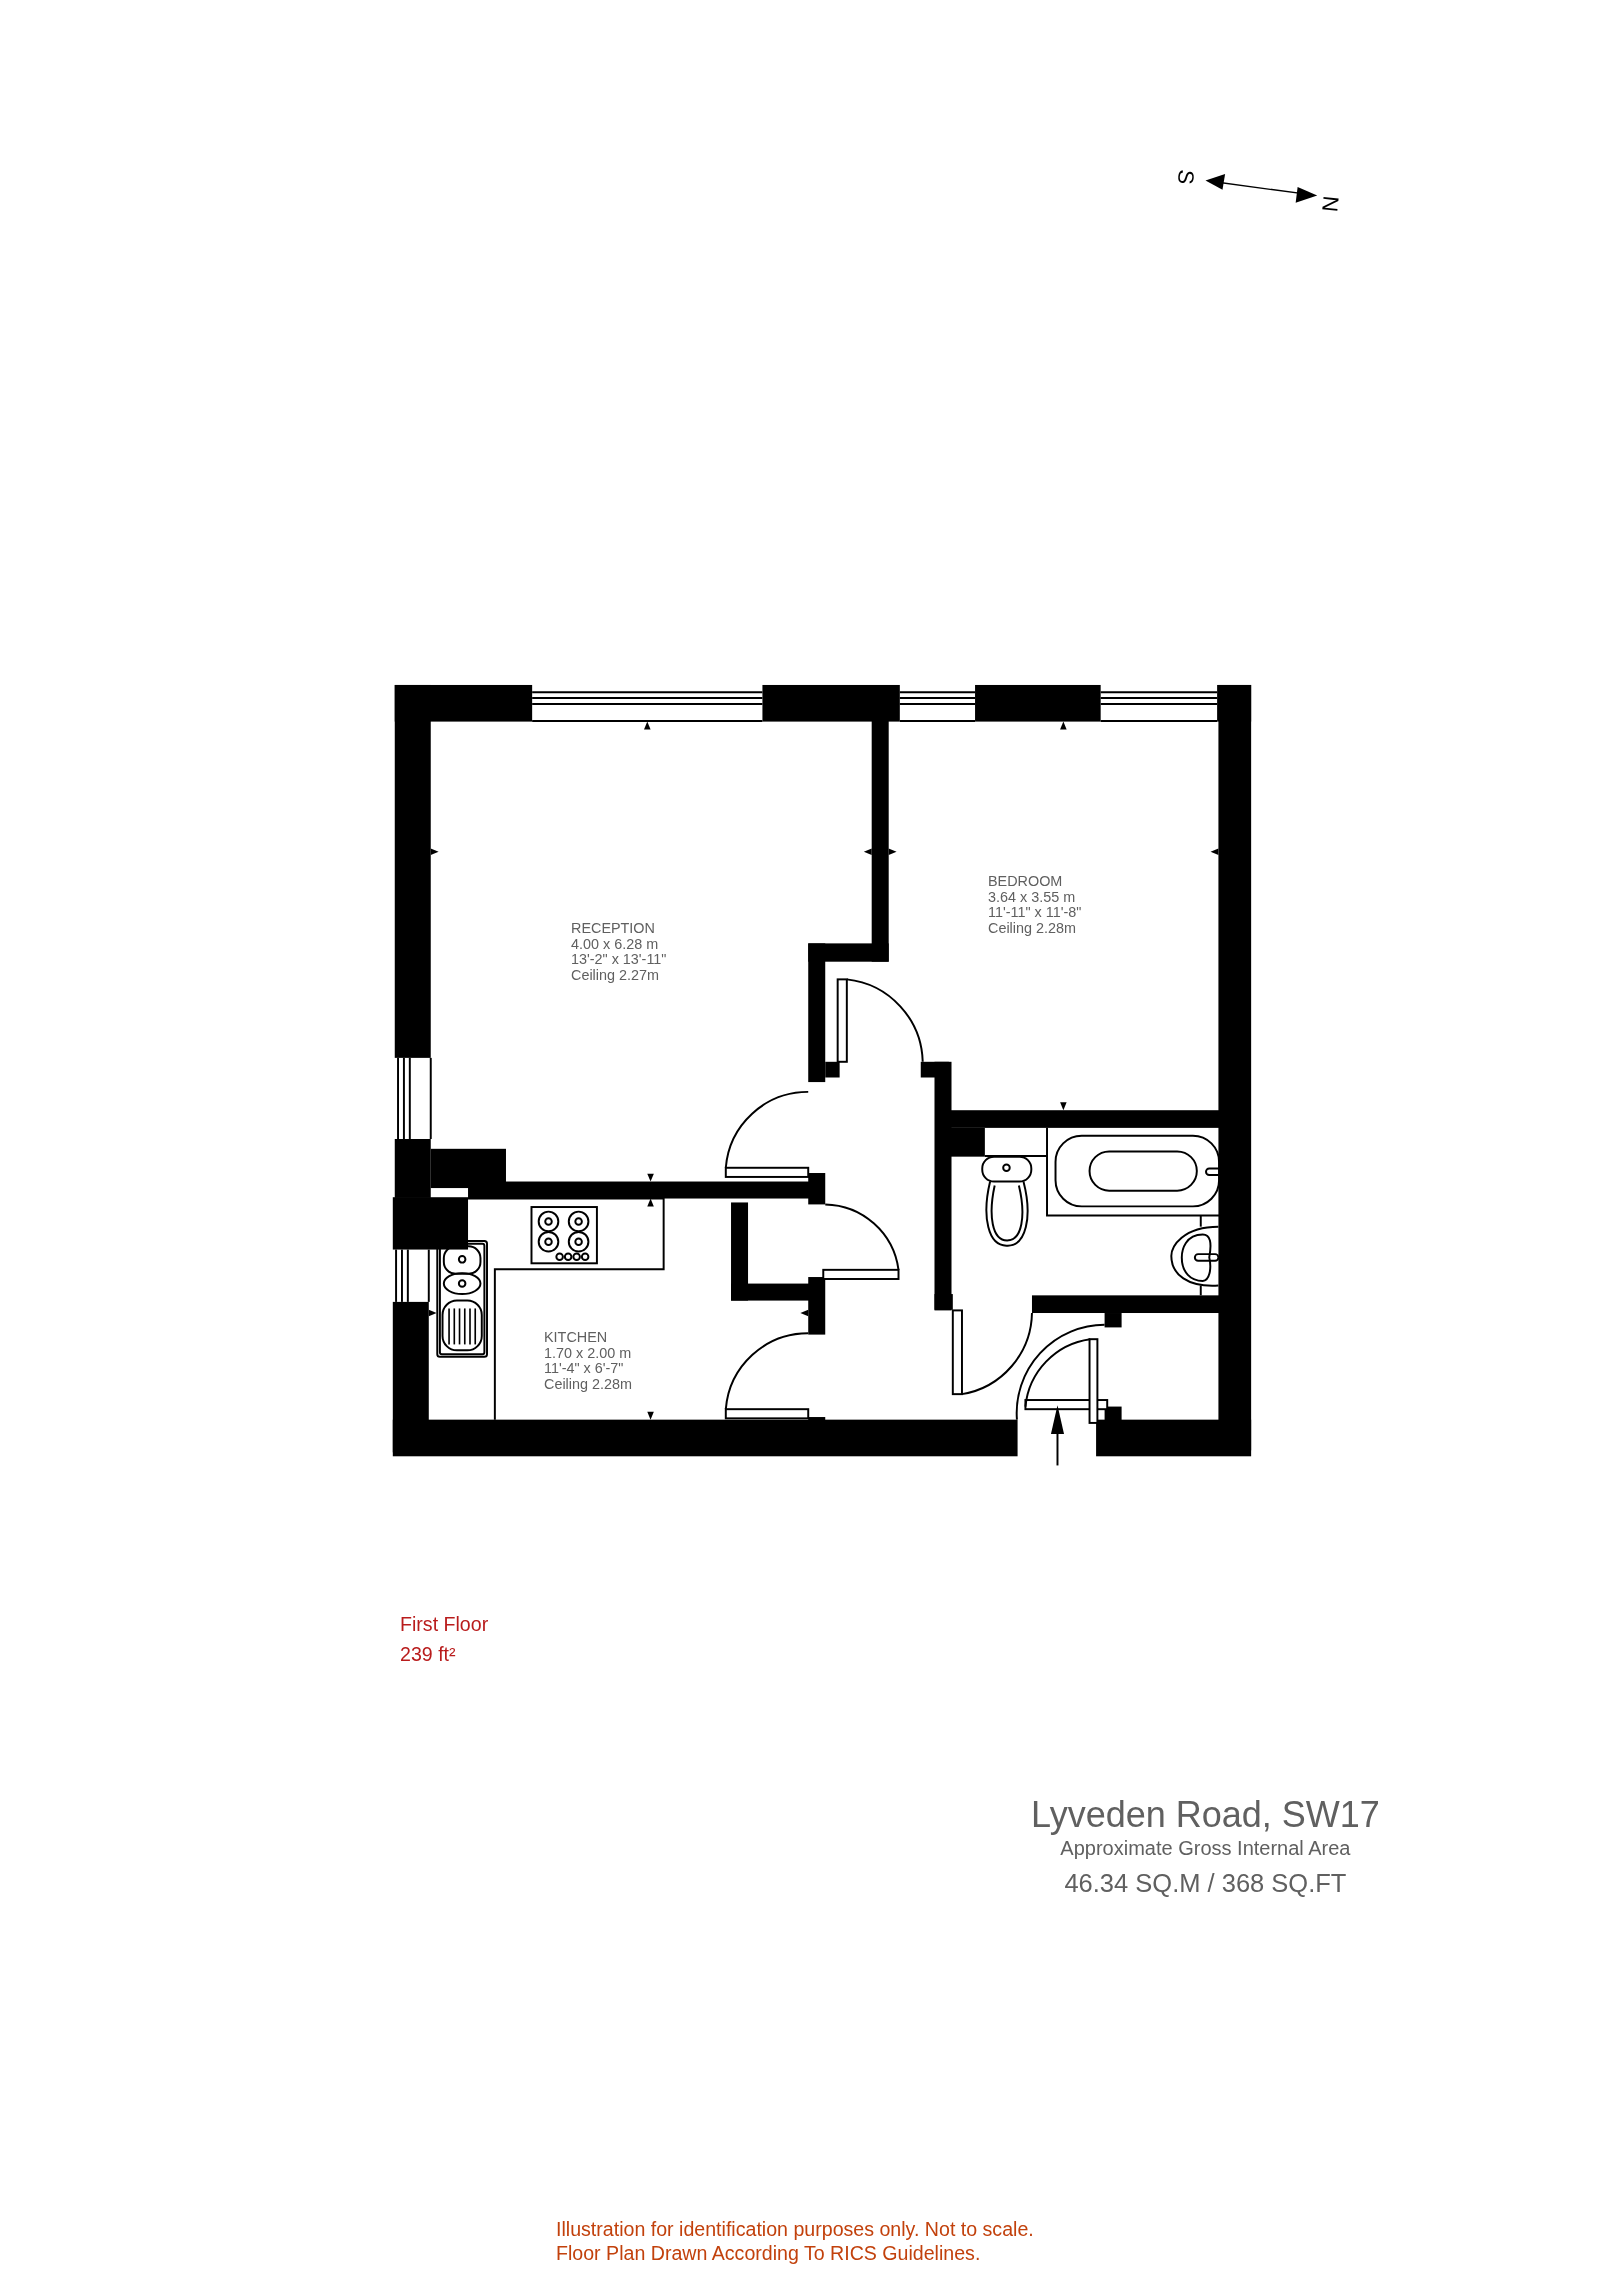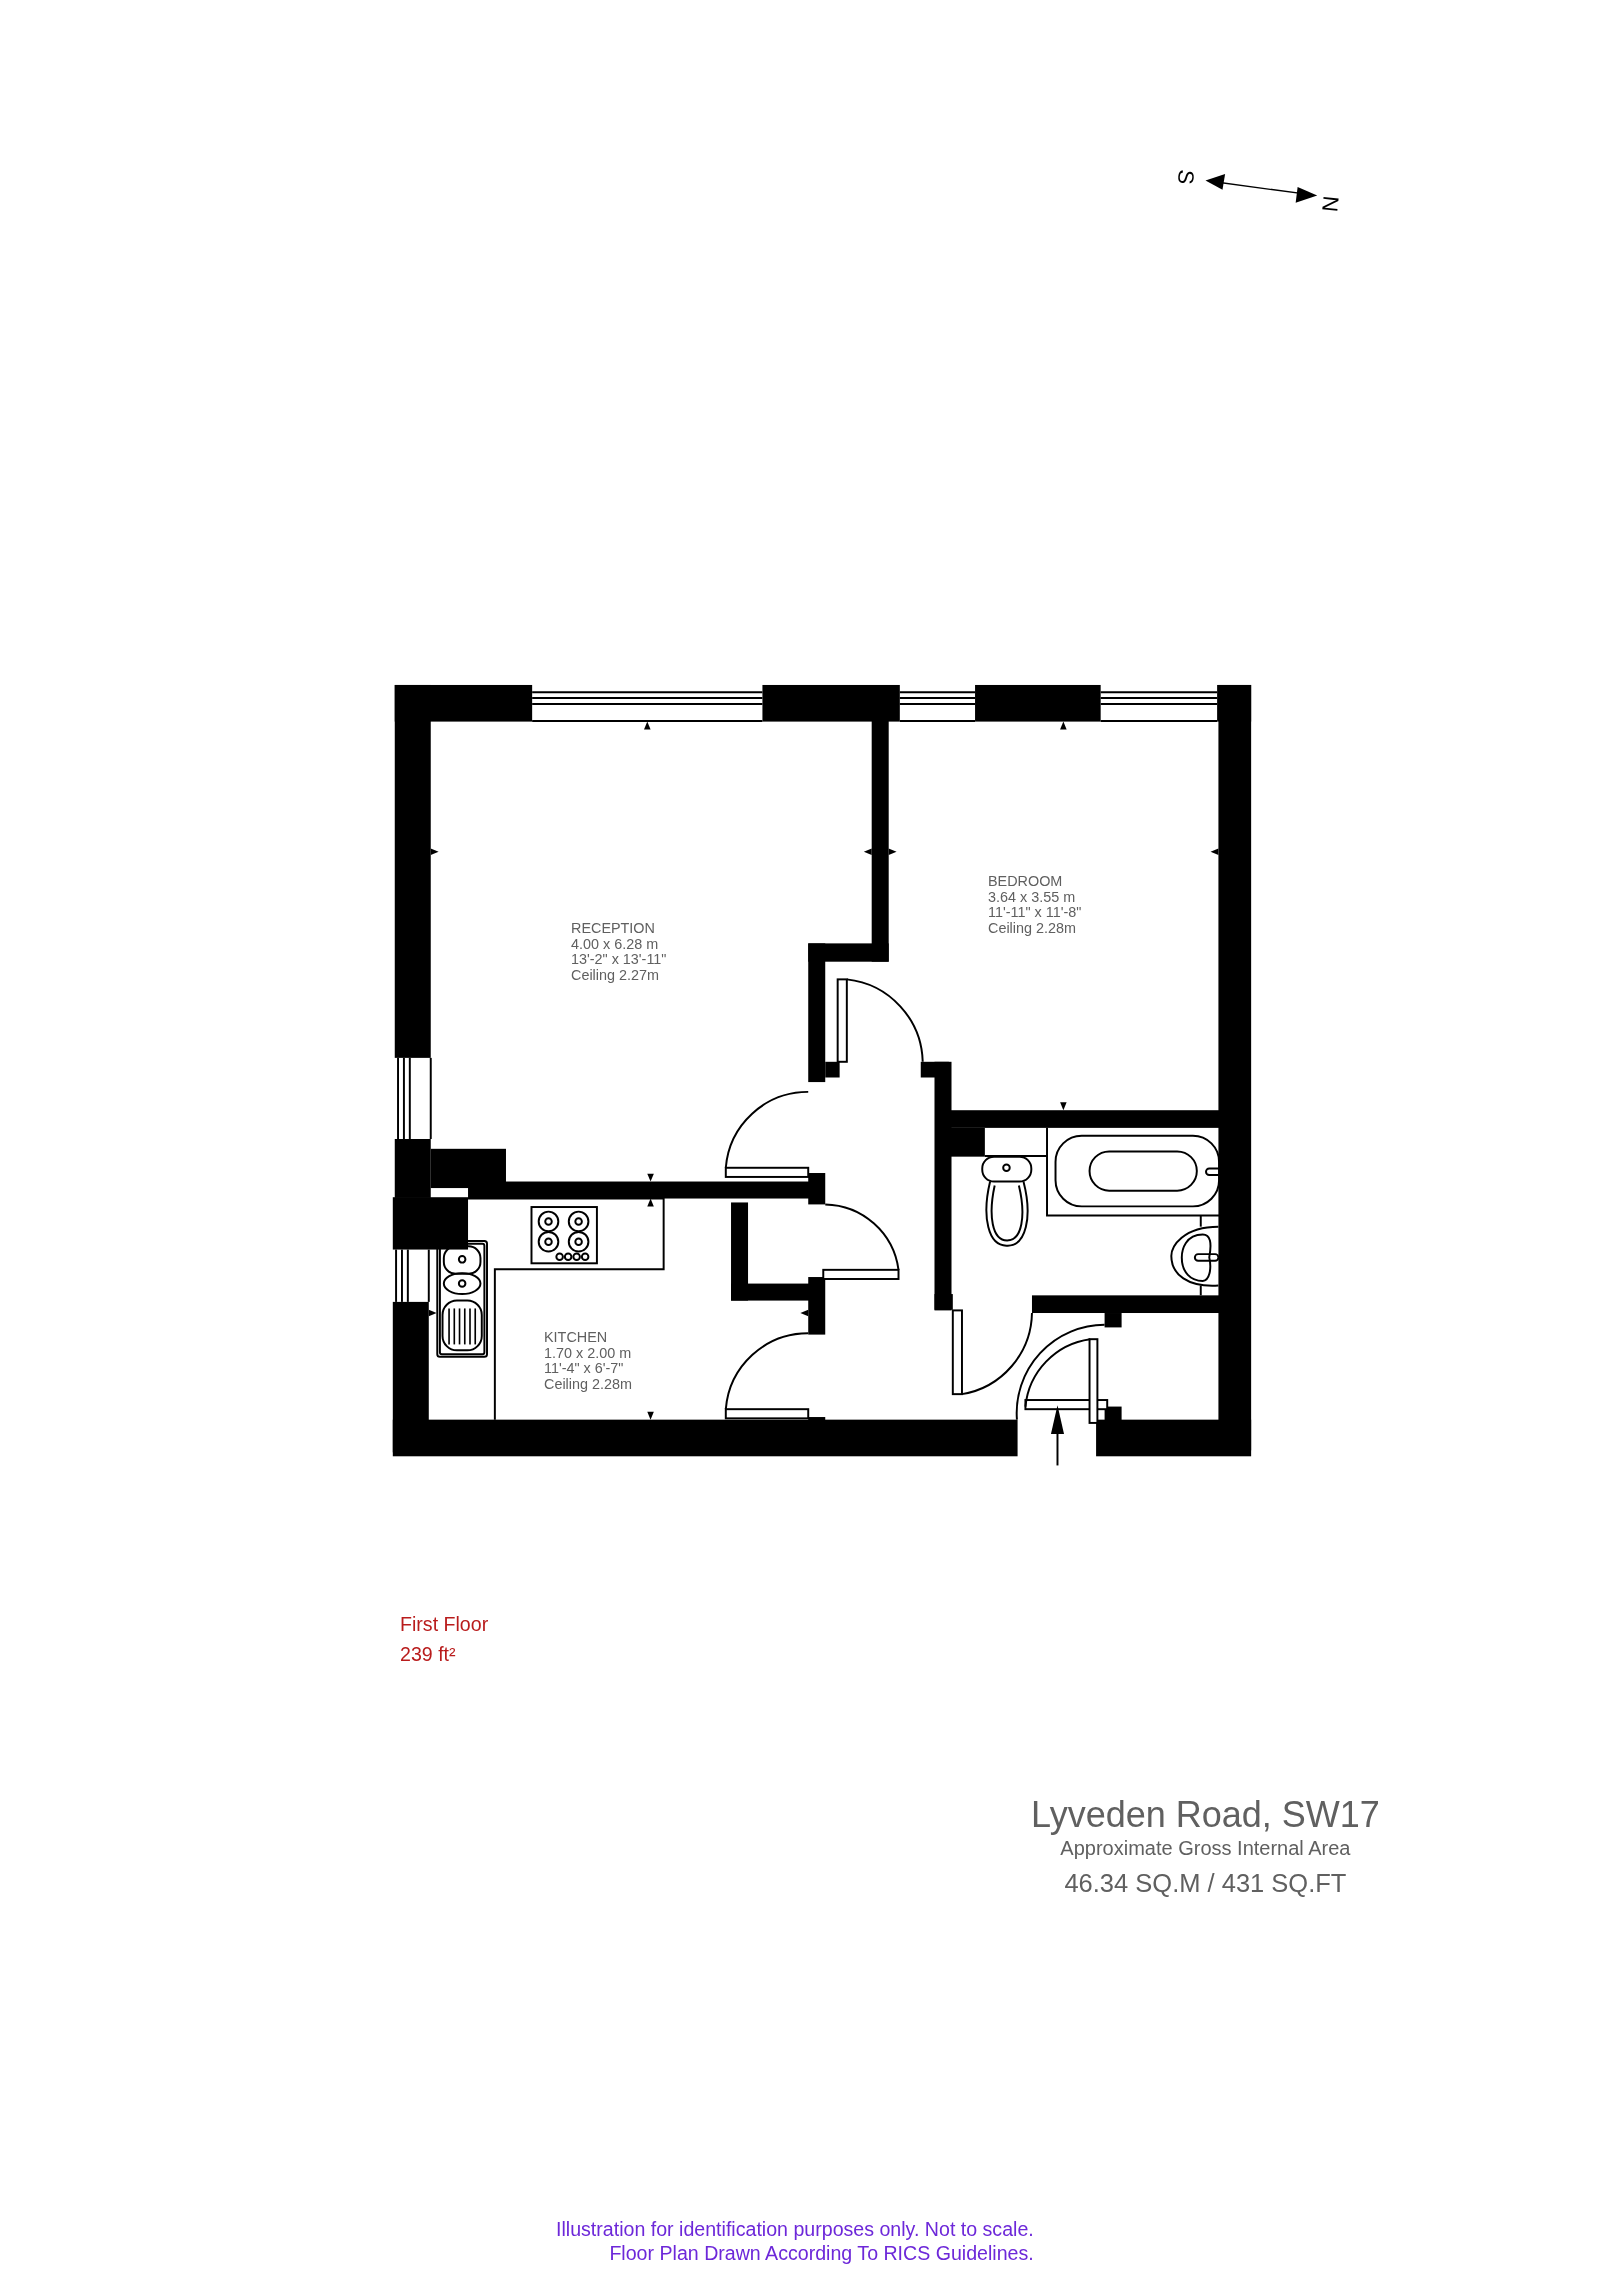--- a/index.html
+++ b/index.html
@@ -254,7 +254,7 @@
 <div class="abs title-block">
   <div class="t1">Lyveden Road, SW17</div>
   <div class="t2">Approximate Gross Internal Area</div>
-  <div class="t3">46.34 SQ.M / 431 SQ.FT</div>
+  <div class="t3">46.34 SQ.M / 368 SQ.FT</div>
 </div>
 
 <div class="abs disclaimer">

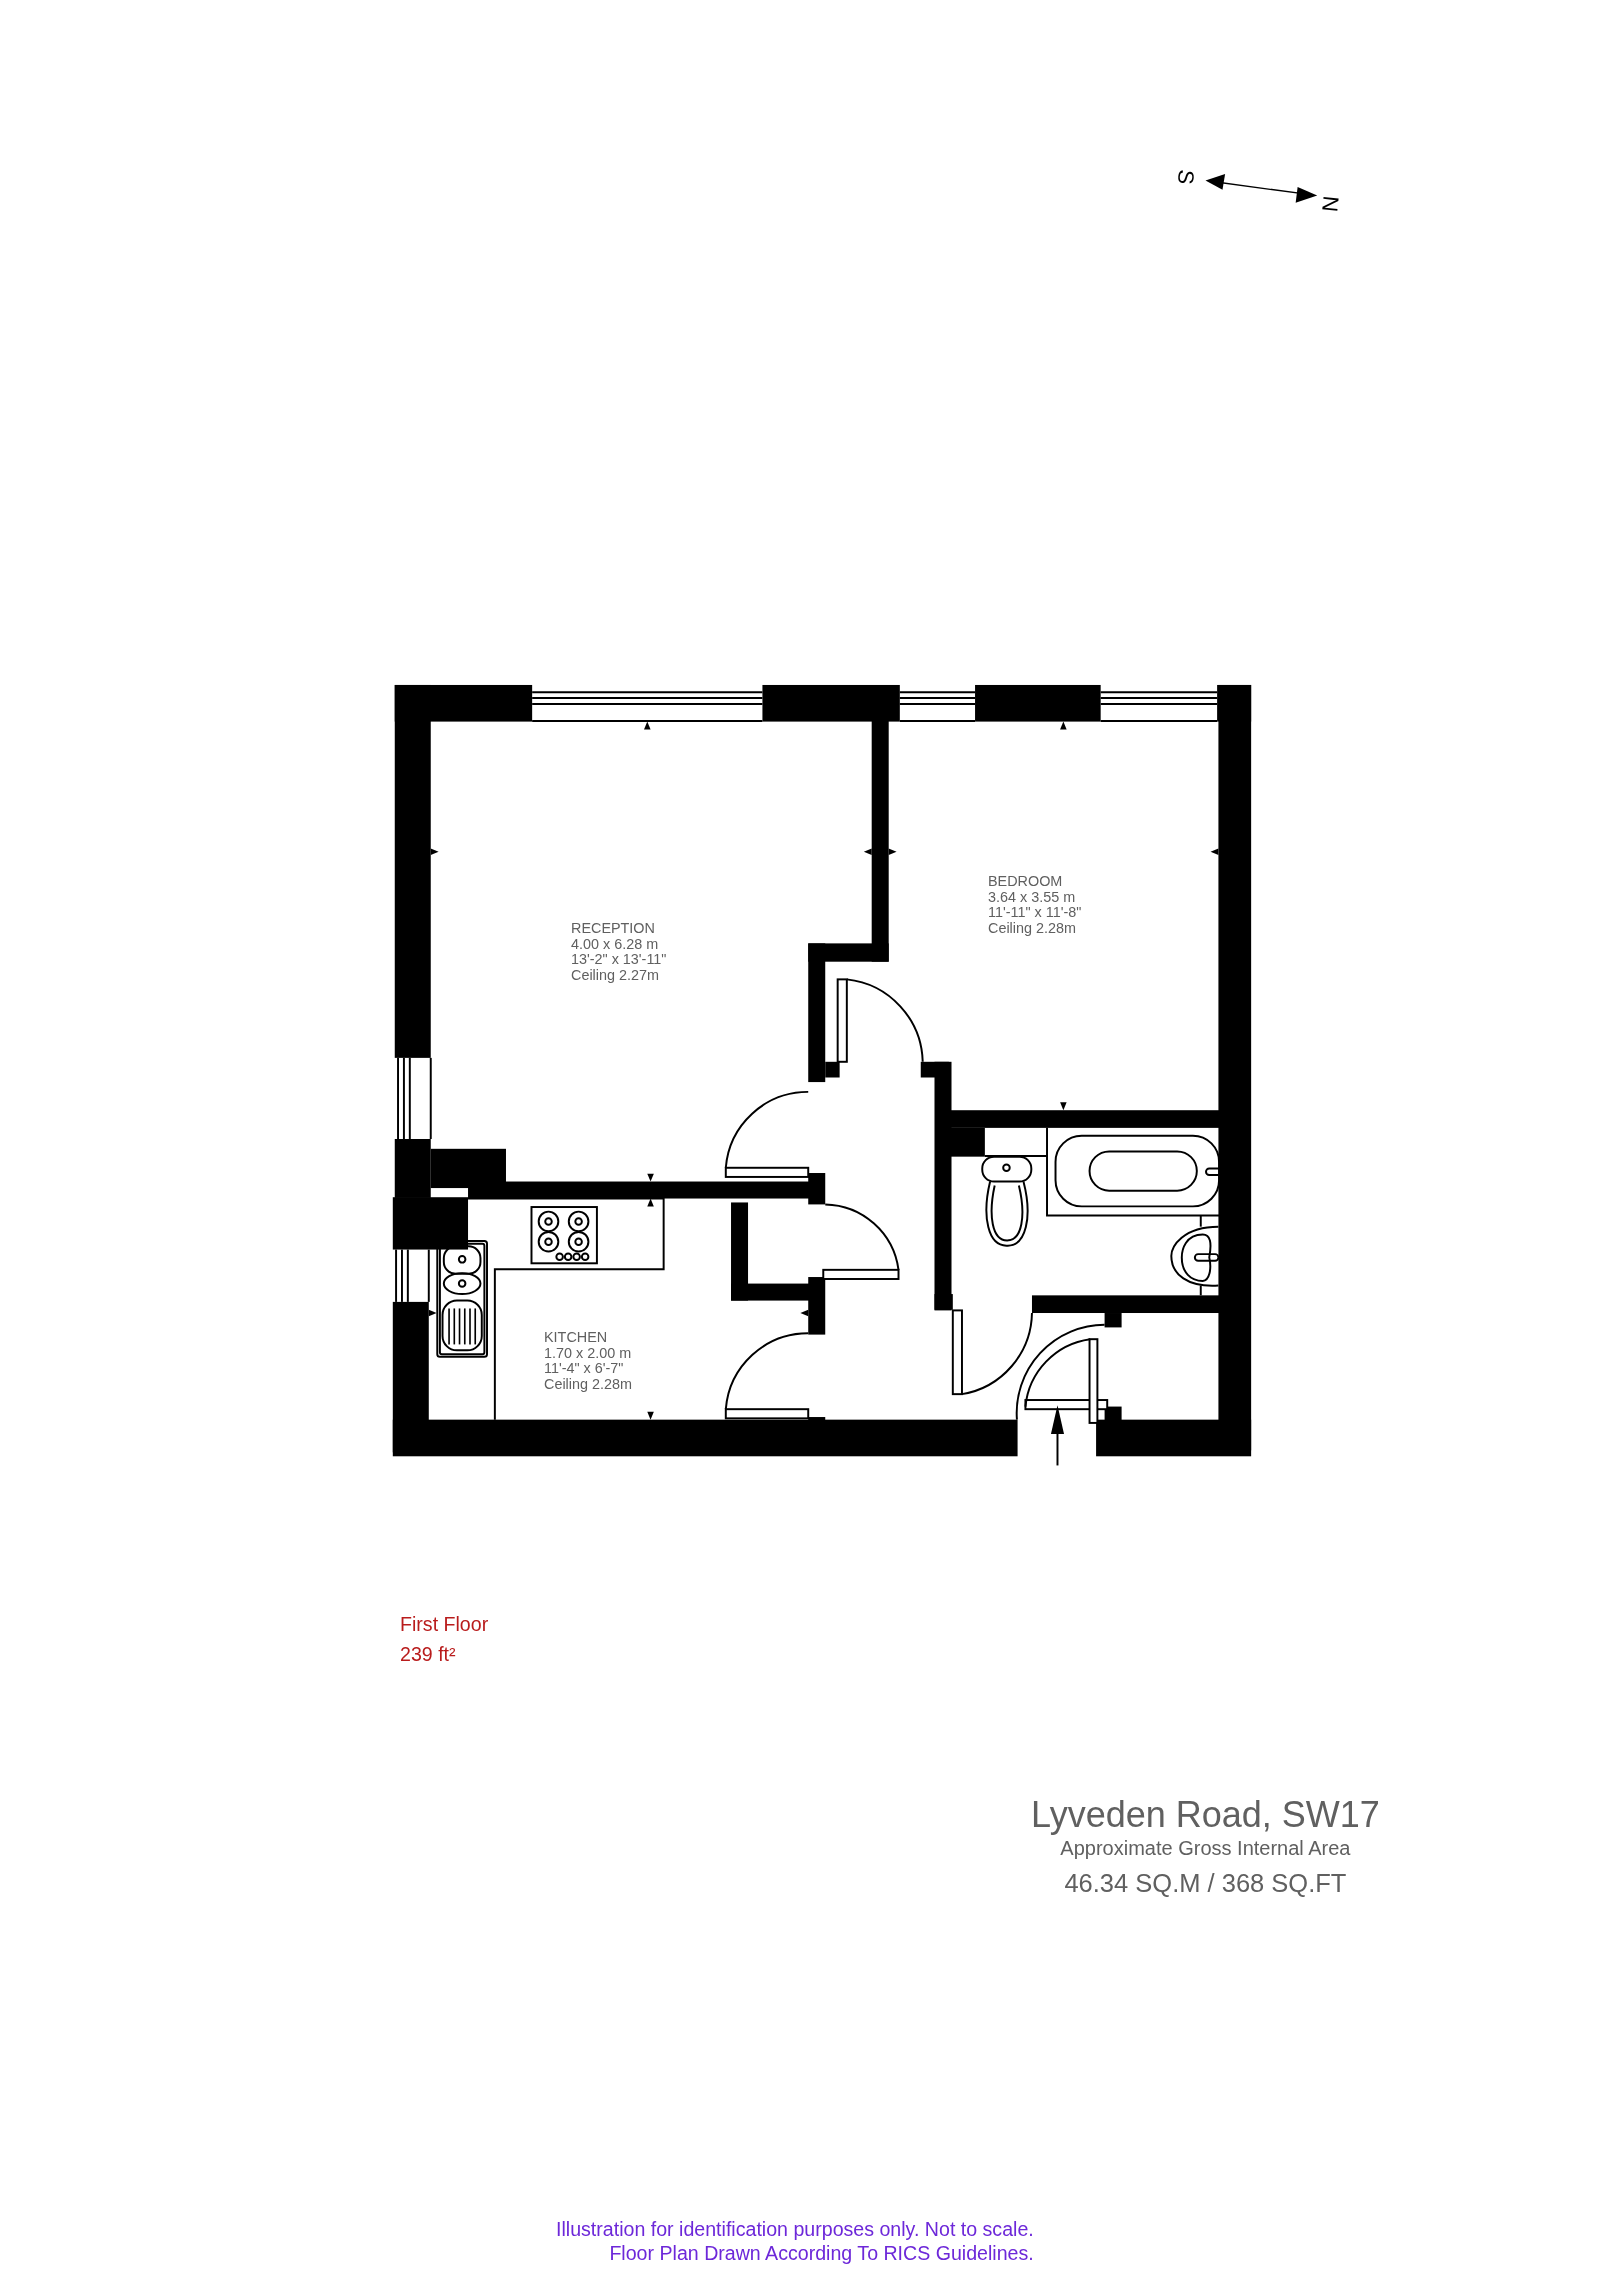--- a/index.html
+++ b/index.html
@@ -19,7 +19,7 @@
   .title-block .t1 { font-size:36px; line-height:41px; }
   .title-block .t2 { font-size:20px; line-height:26px; }
   .title-block .t3 { font-size:25.5px; line-height:37px; margin-top:3.9px; }
-  .disclaimer { left:556px; top:2218px; font-size:19.6px; line-height:23.6px; color:#6d28d9;text-align:right; }
+  .disclaimer { left:556px; top:2218px; font-size:19.6px; line-height:23.6px; color:#c2410c; }
 </style>
 </head>
 <body>

